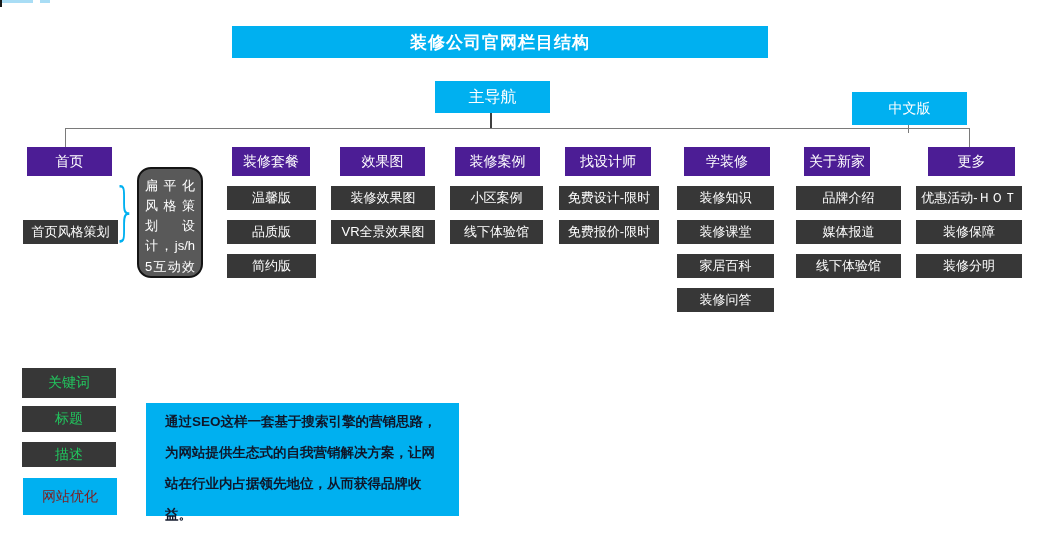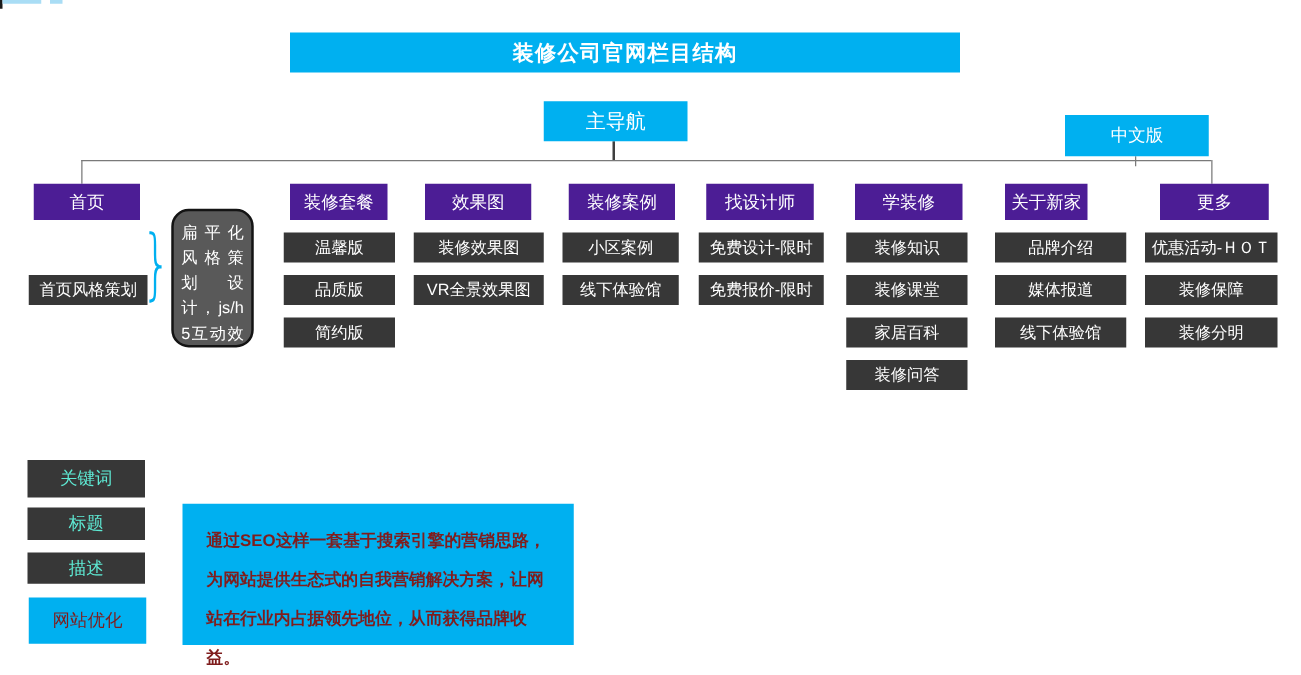--- a/index.html
+++ b/index.html
@@ -71,7 +71,7 @@
 
   
   .seo-label{
-    position:absolute;left:22px;width:94px;background:#373737;color:#5eead4;font-size:14px;
+    position:absolute;left:22px;width:94px;background:#373737;color:#22c55e;font-size:14px;
     display:flex;align-items:center;justify-content:center;
   }
   .seo-l0{top:368px;height:30px}

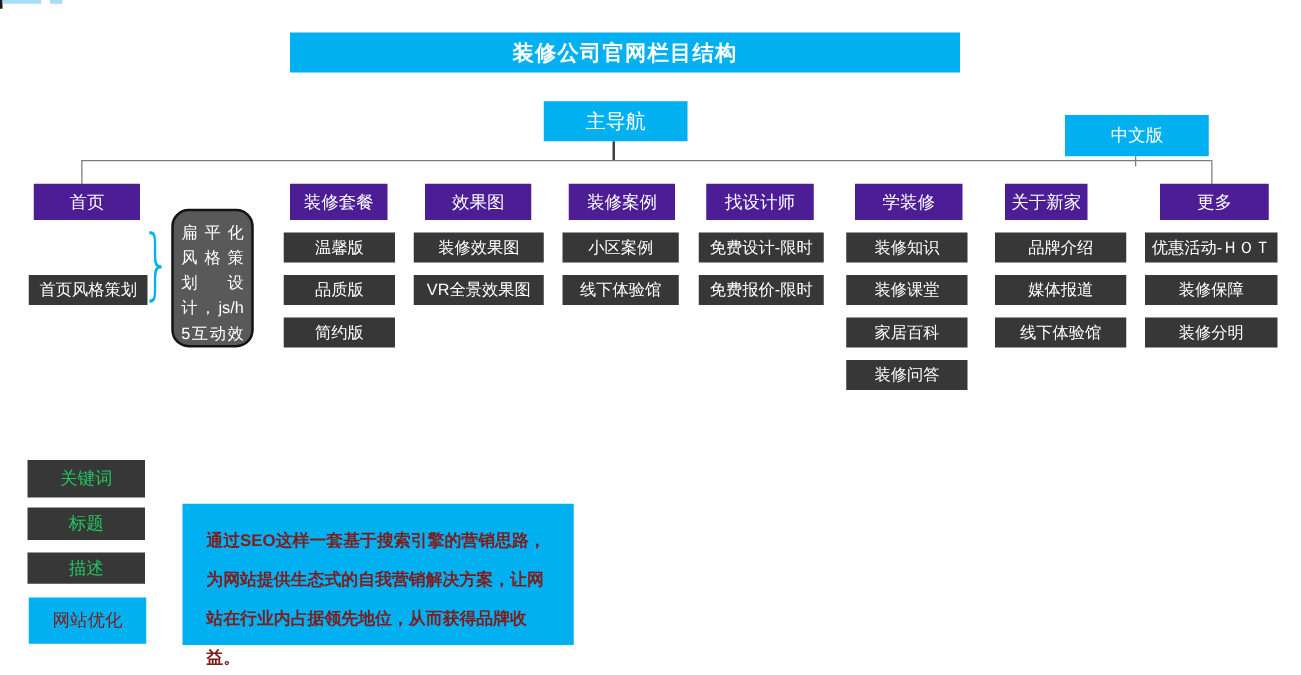--- a/index.html
+++ b/index.html
@@ -83,8 +83,8 @@
   }
   .seo-desc{
     position:absolute;left:146px;top:403px;width:313px;height:113px;box-sizing:border-box;
-    background:#00b0f0;color:#7f1d1d;font-size:13.5px;line-height:31px;
-    padding:14px 16px 0 19px;font-weight:bold;
+    background:#00b0f0;color:#0f172a;font-size:13.5px;line-height:31px;
+    padding:3px 16px 0 19px;font-weight:bold;
   }
 </style>
 </head>

